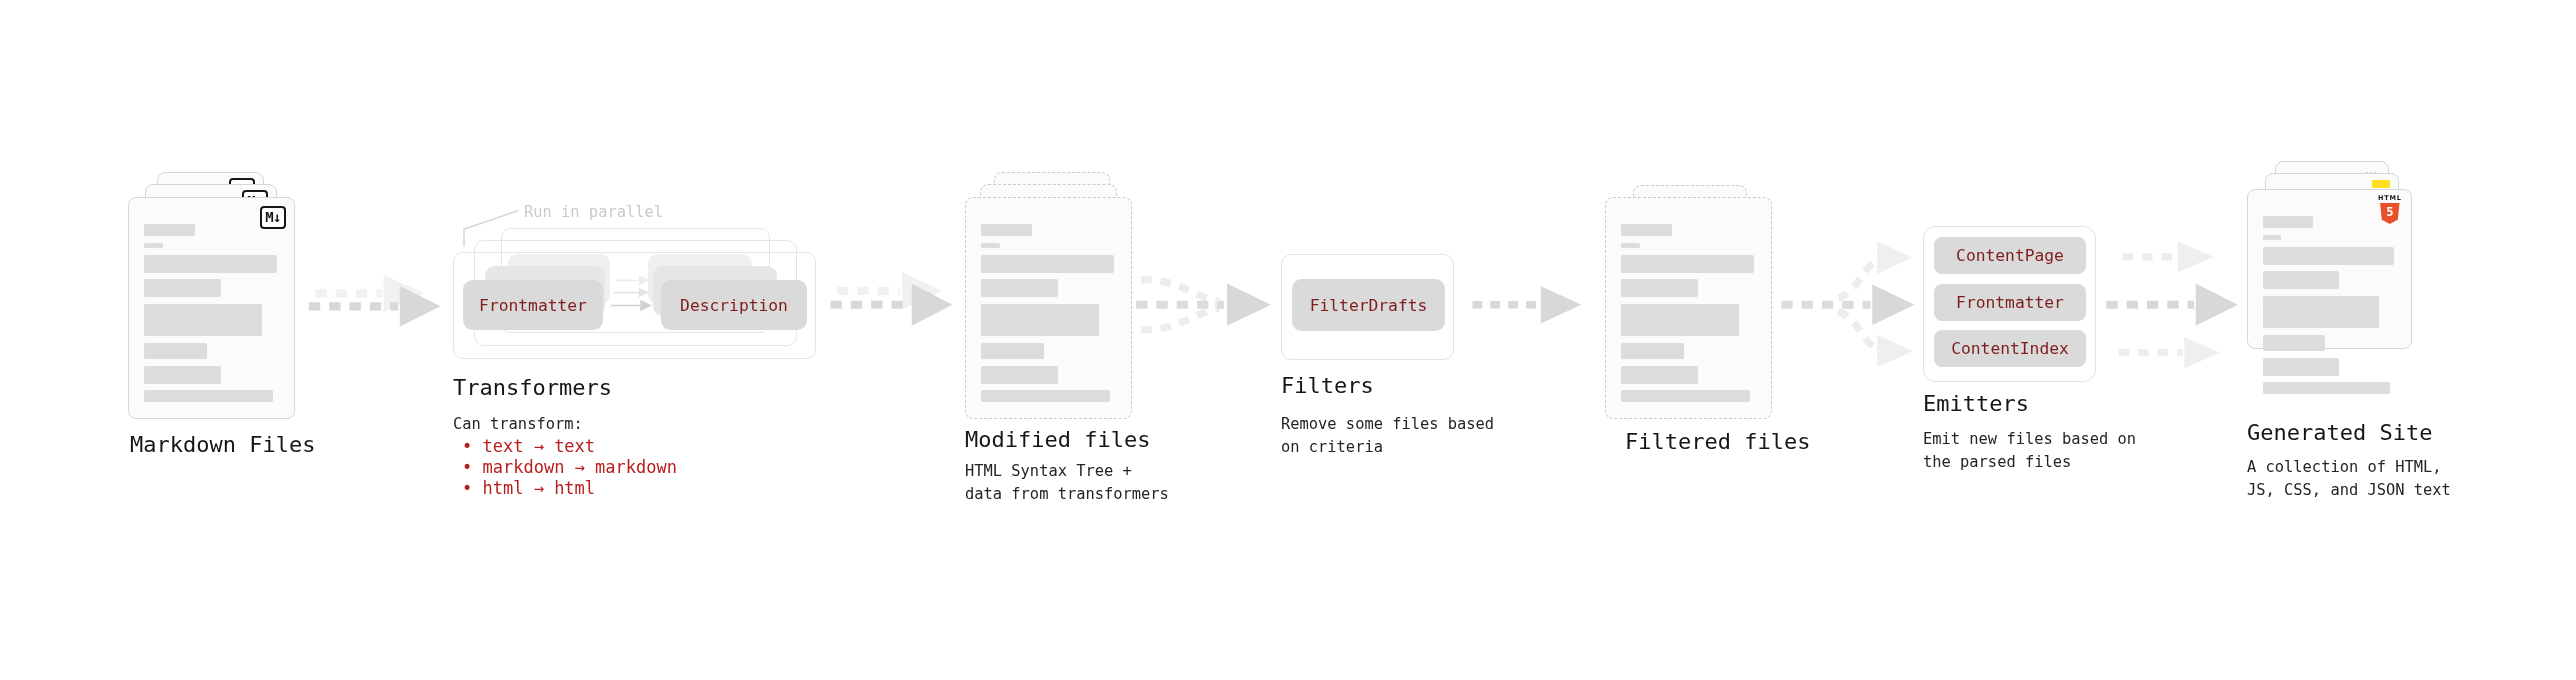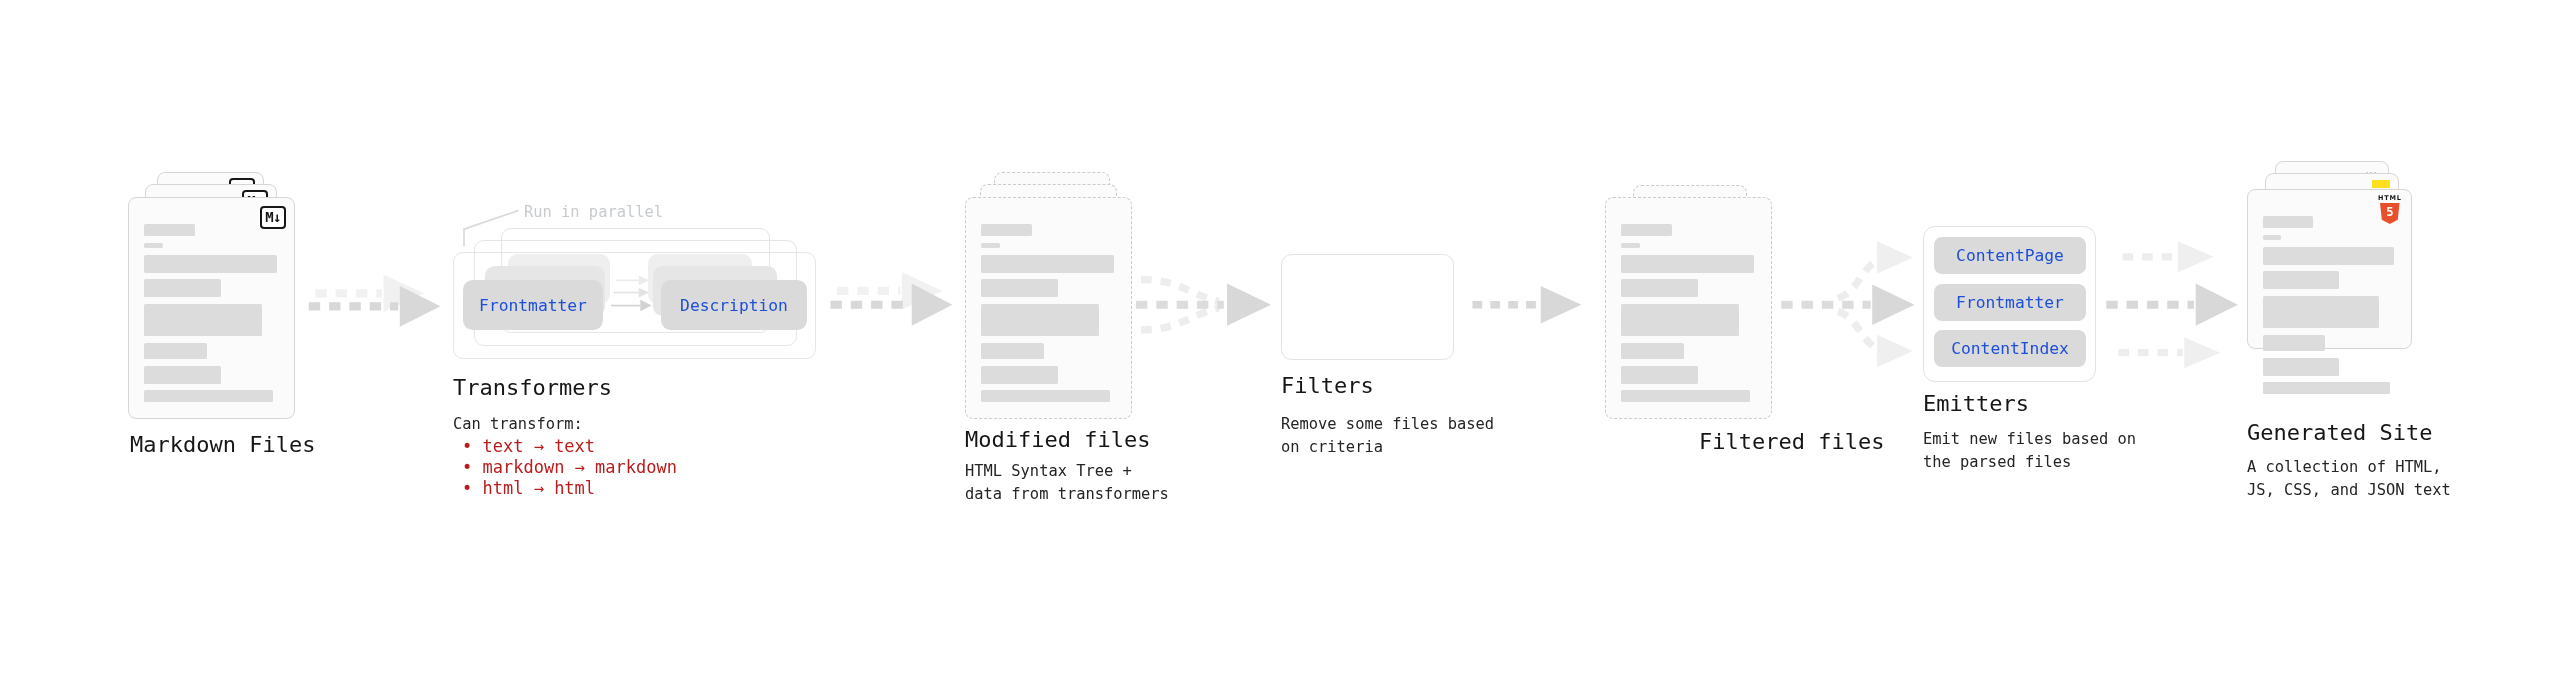--- a/index.html
+++ b/index.html
@@ -39,7 +39,7 @@
 
   .tbox{position:absolute;border:1.6px solid #e5e5e5;border-radius:9.8px;box-sizing:border-box;z-index:1;}
   .pill{position:absolute;border-radius:9.8px;background:#dadada;display:flex;align-items:center;justify-content:center;
-    font-size:16.3px;color:#1d4ed8;white-space:nowrap;}
+    font-size:16.3px;color:#7f1d1d;white-space:nowrap;}
   .pill.g2{background:#e6e6e6;} .pill.g3{background:#efefef;}
 
   .obox{position:absolute;border:1.6px solid #e2e2e2;border-radius:10.6px;background:#ffffff;box-sizing:border-box;z-index:1;}

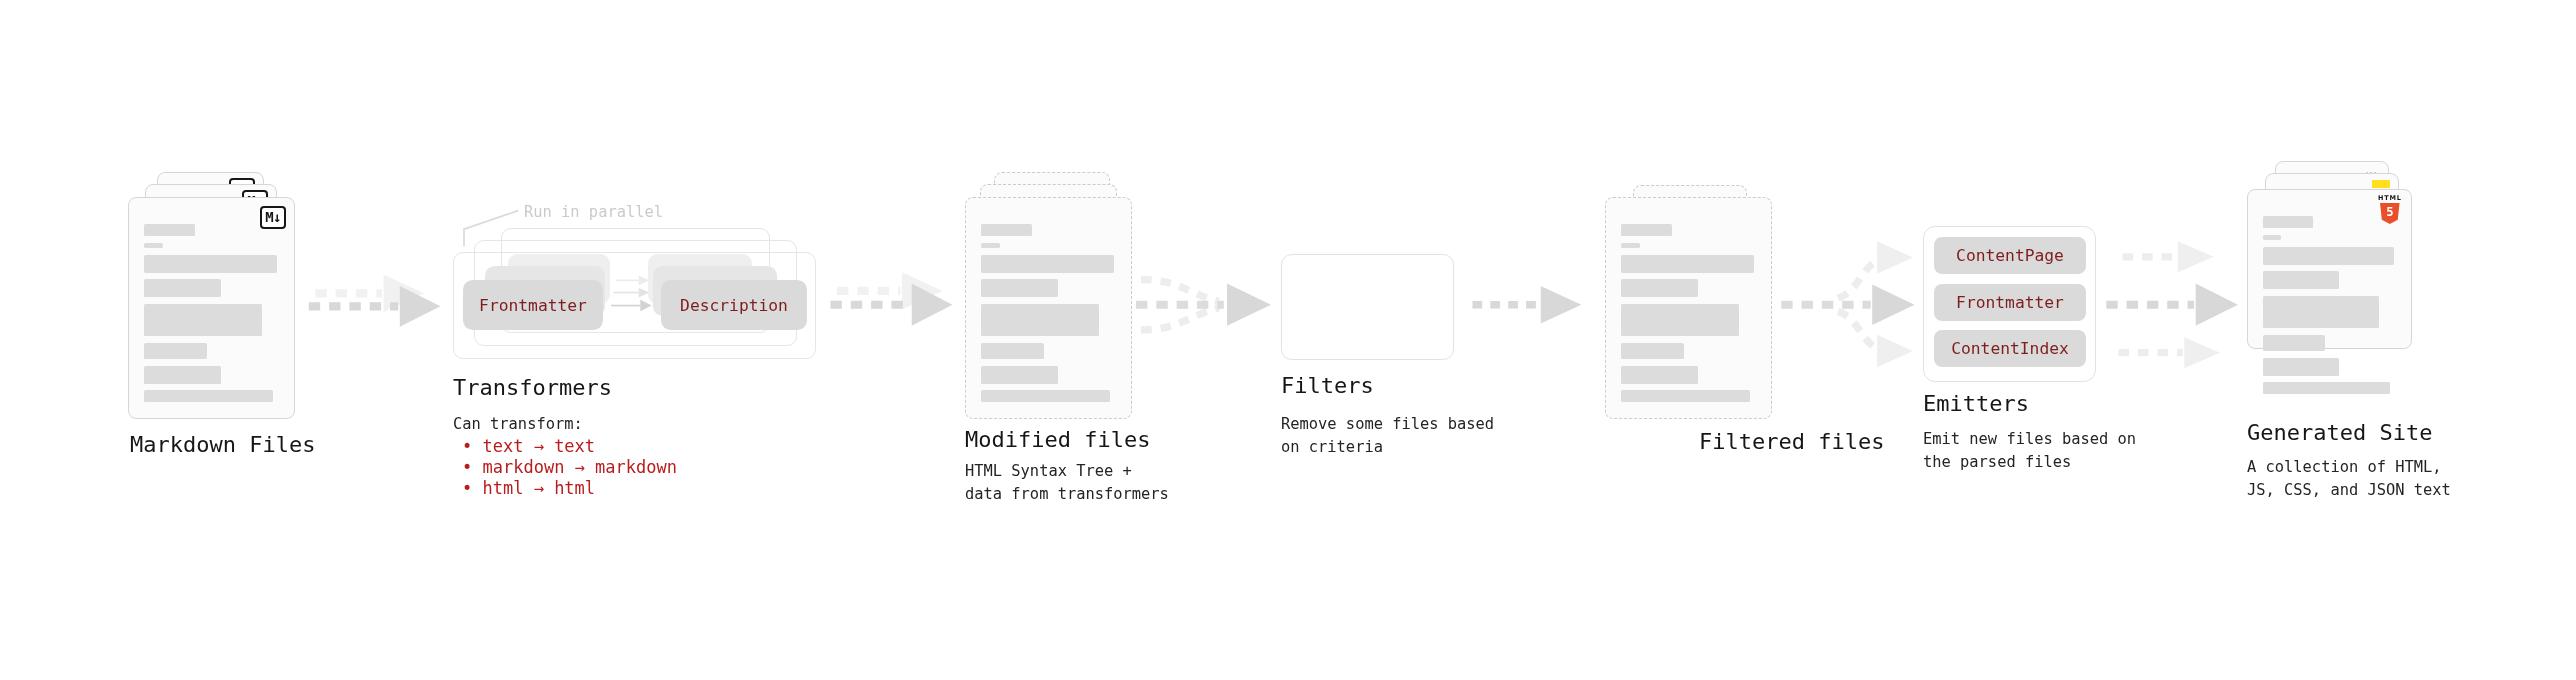--- a/index.html
+++ b/index.html
@@ -211,6 +211,7 @@
 data from transformers</div>
 
   <div class="obox" id="fi-box"></div>
+  <div class="pill" id="fd-btn">FilterDrafts</div>
   <div class="label" id="lbl-fi">Filters</div>
   <div class="sub" id="sub-fi">Remove some files based
 on criteria</div>

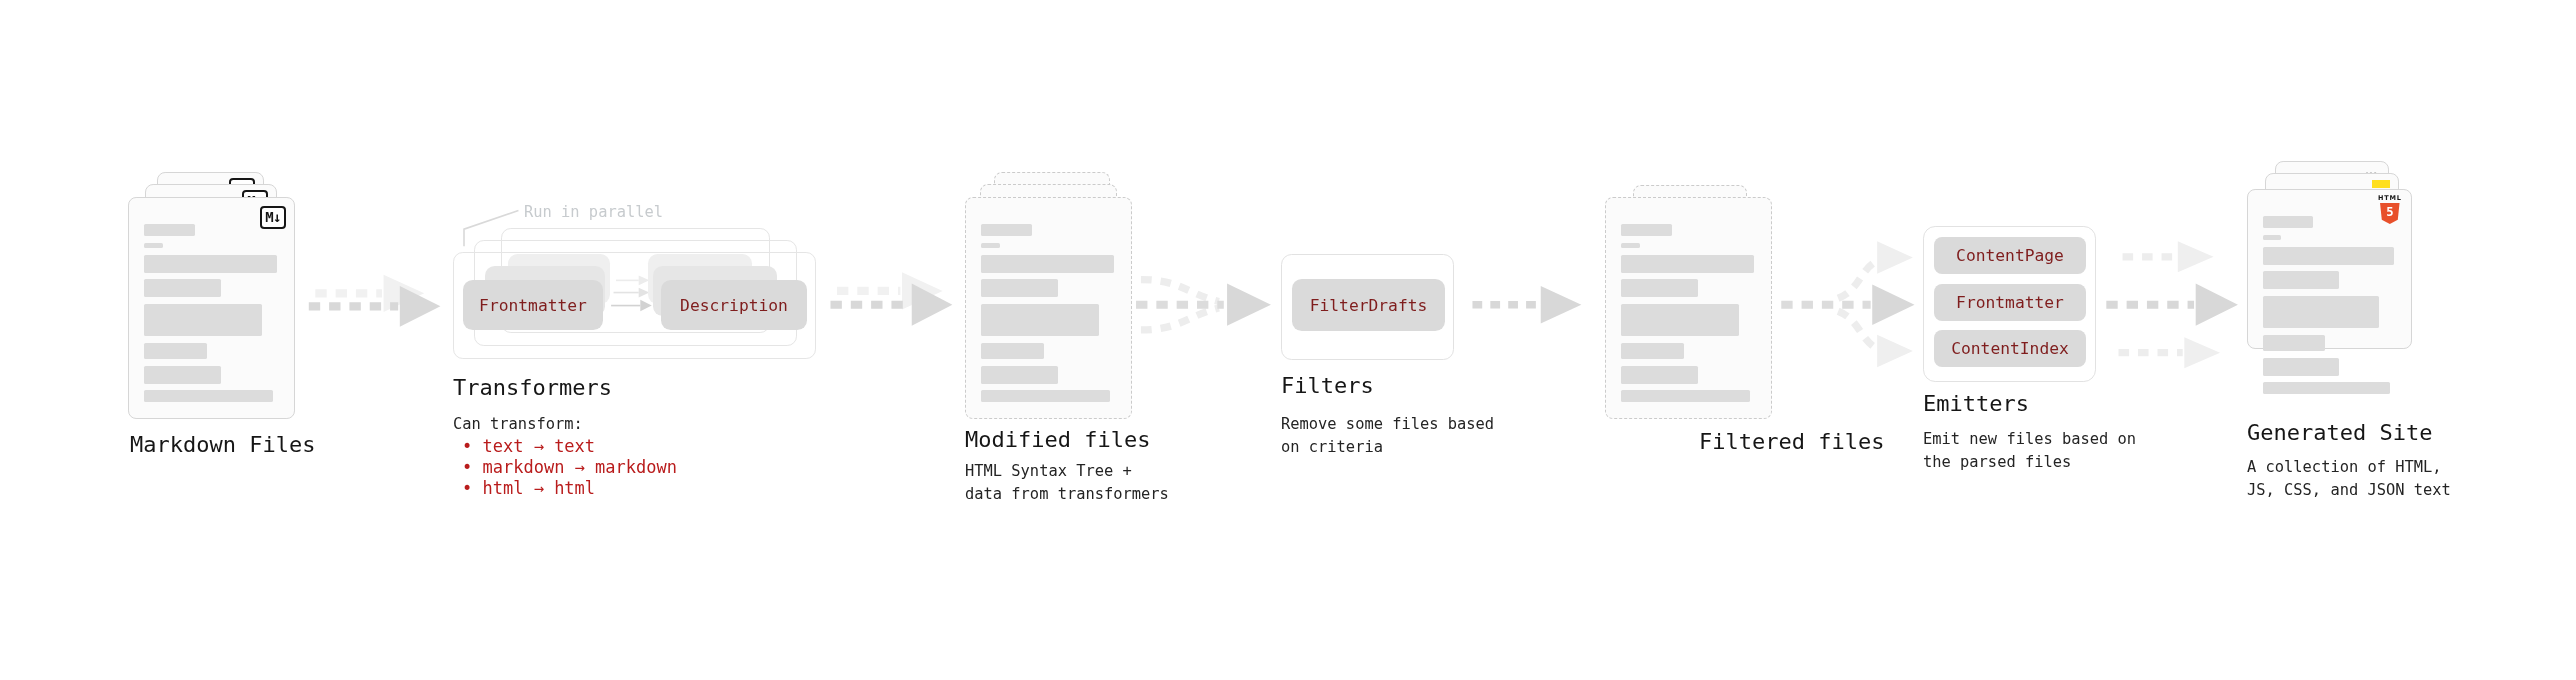--- a/index.html
+++ b/index.html
@@ -86,7 +86,7 @@
   #lbl-md{left:130px;top:432px;}  #lbl-tr{left:453px;top:375px;}
   #sub-tr{left:453px;top:413px;}  #lbl-mo{left:965px;top:427px;}
   #sub-mo{left:965px;top:460px;} #lbl-fi{left:1281px;top:373px;}
-  #sub-fi{left:1281px;top:413px;} #lbl-ff{left:1699px;top:429px;}
+  #sub-fi{left:1281px;top:413px;} #lbl-ff{left:1625px;top:429px;}
   #lbl-em{left:1923px;top:391px;} #sub-em{left:1923px;top:428px;}
   #lbl-gs{left:2247px;top:420px;} #sub-gs{left:2247px;top:456px;}
 </style>

